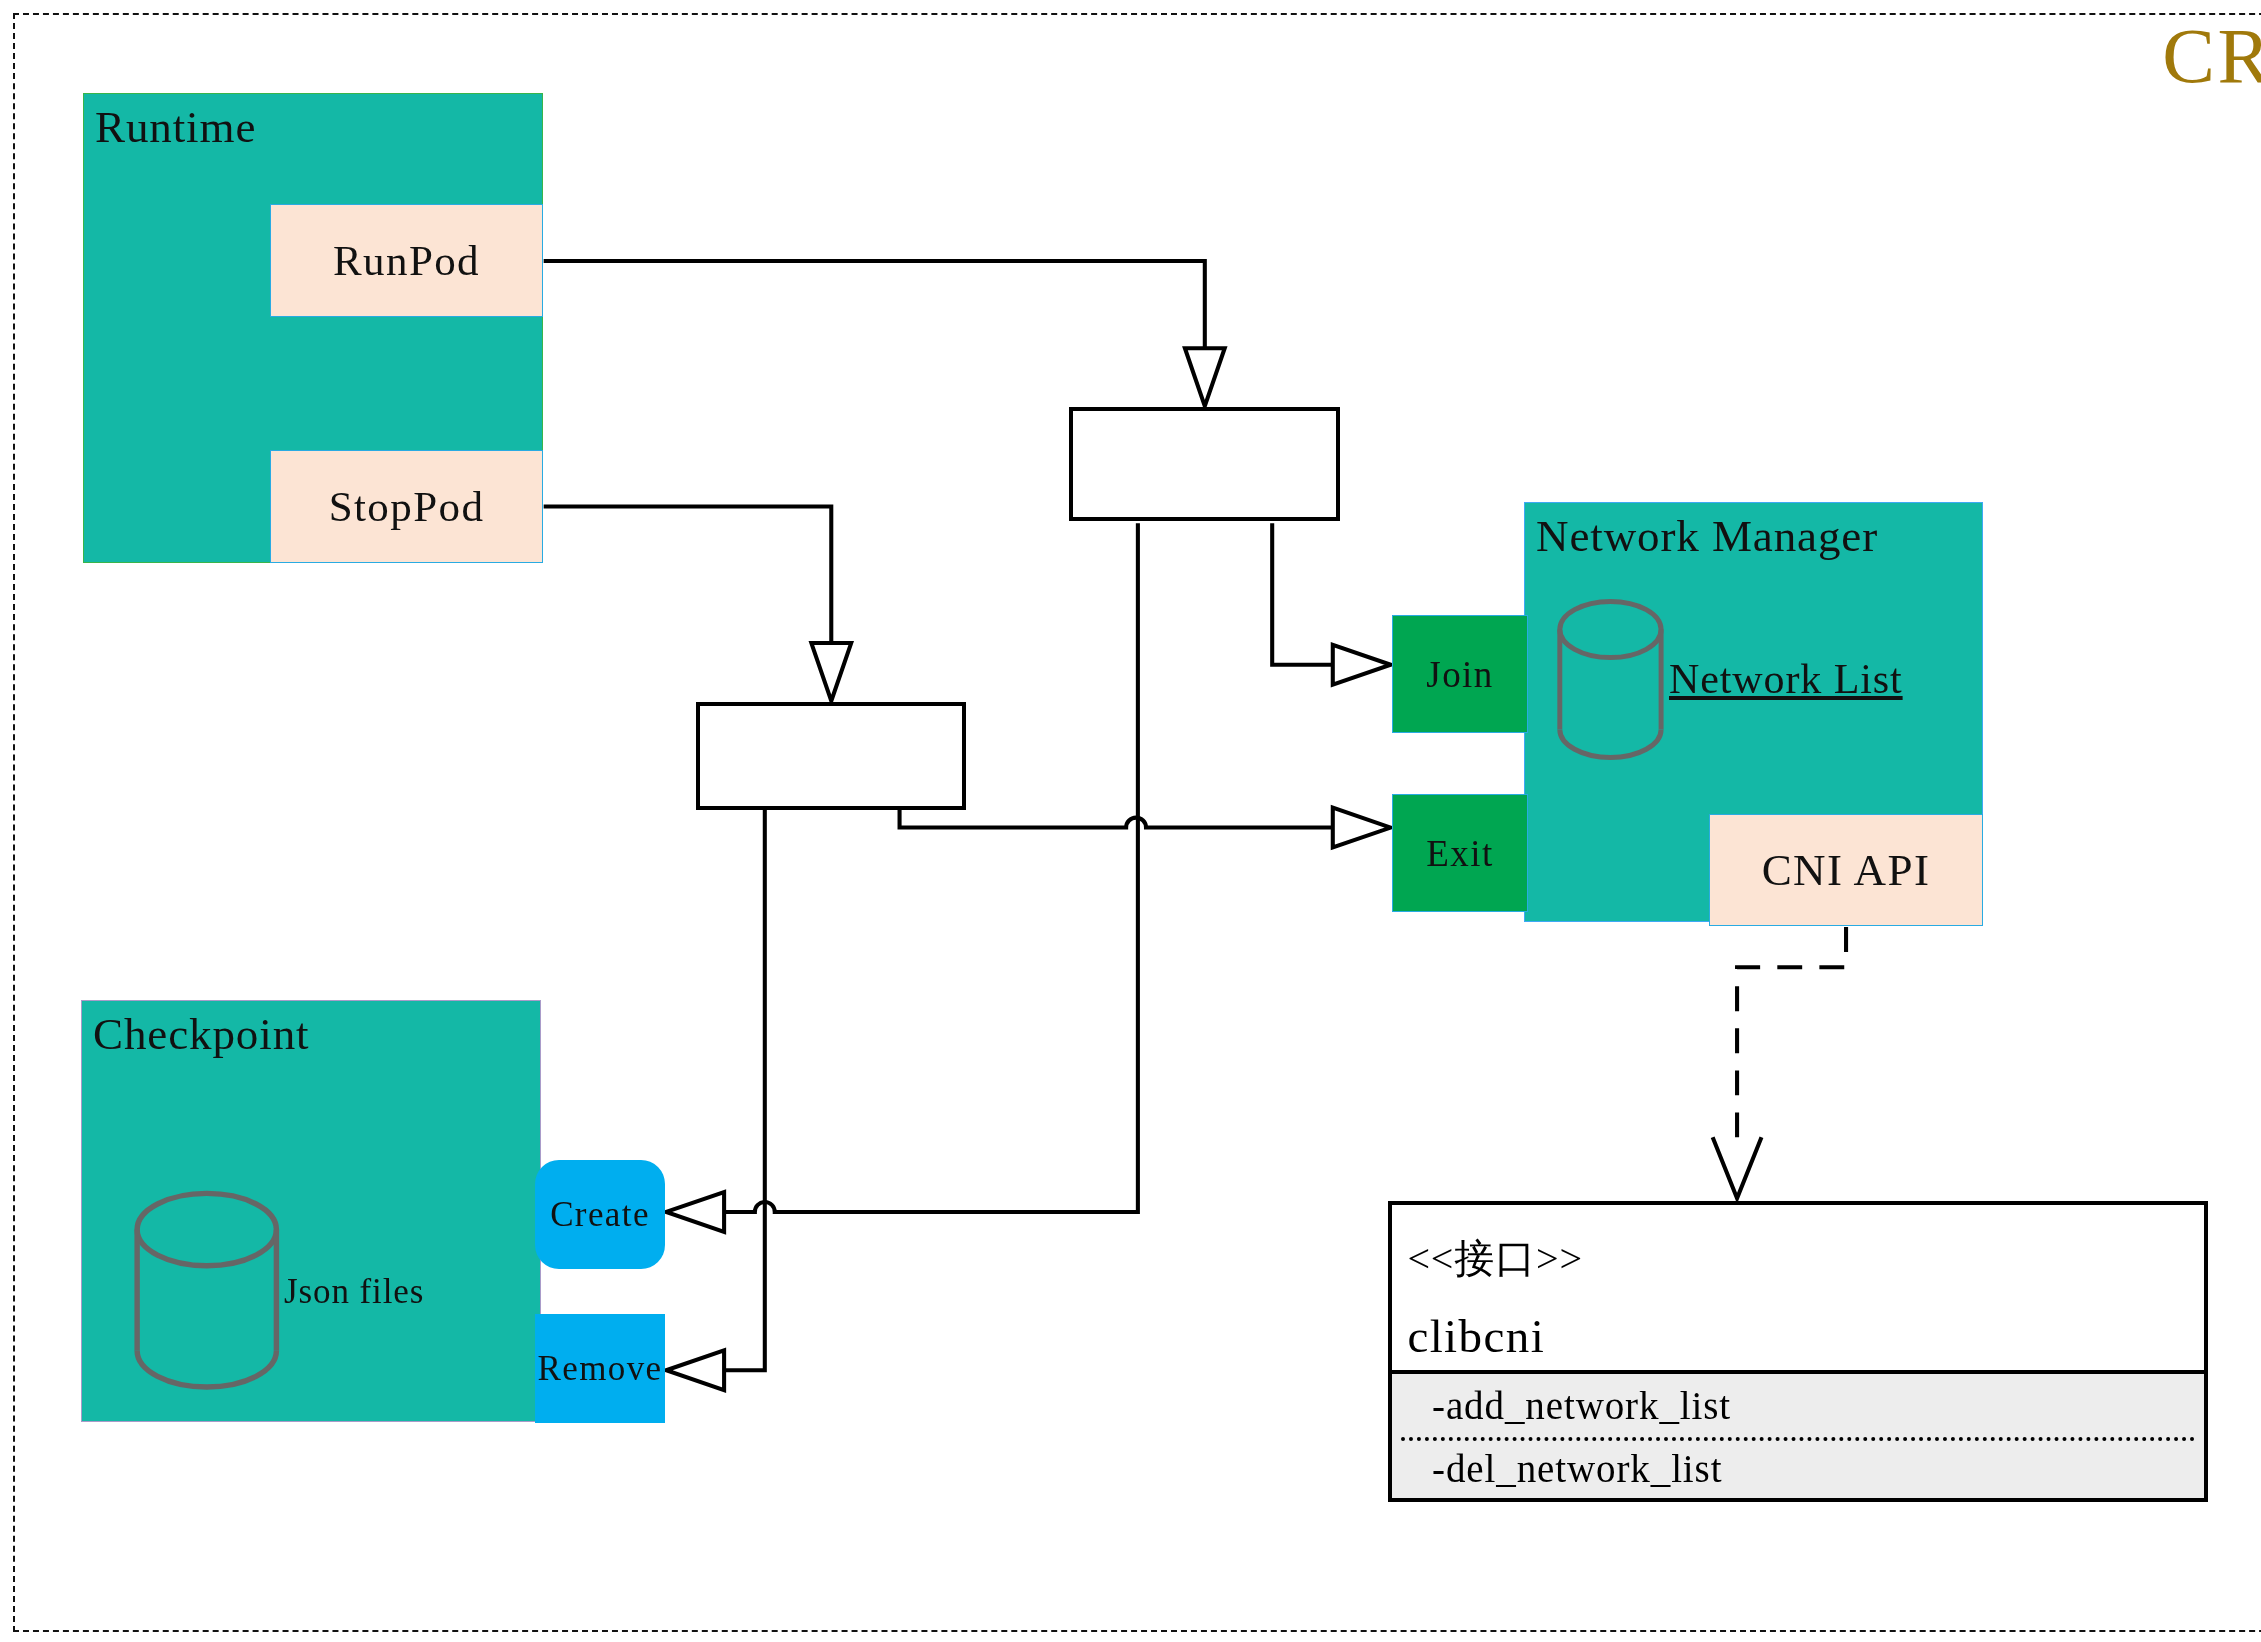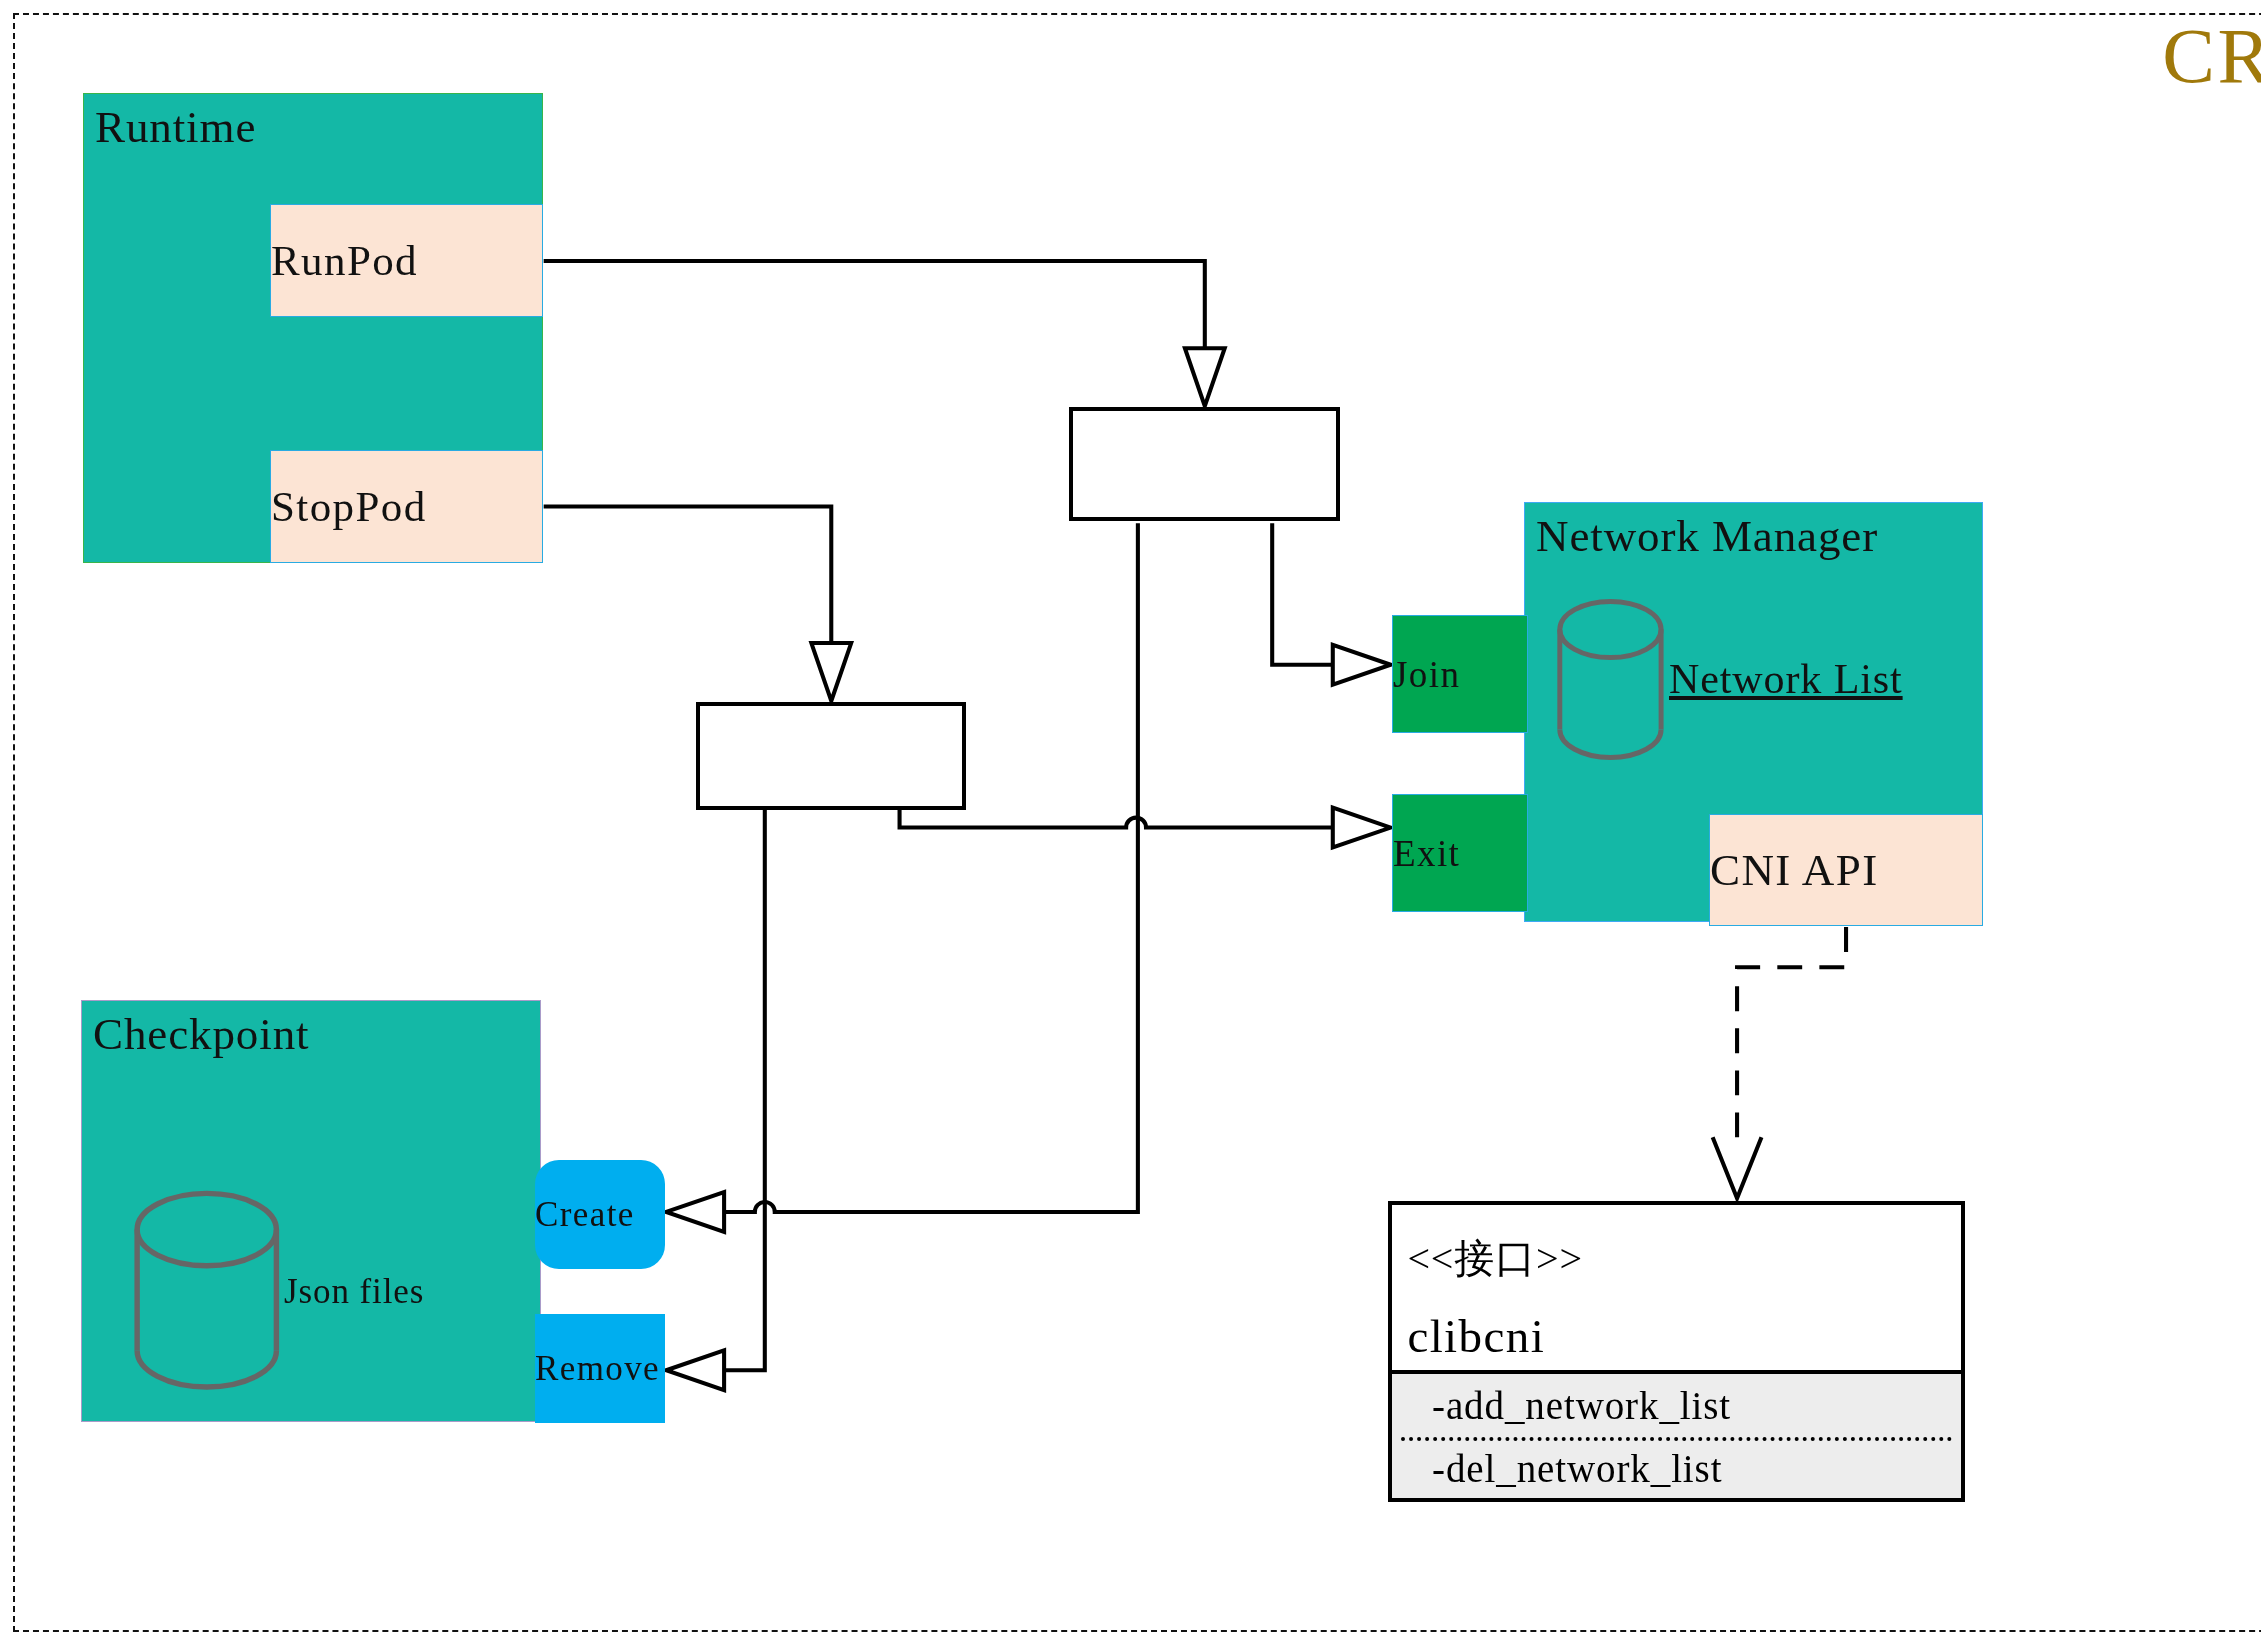--- a/index.html
+++ b/index.html
@@ -34,7 +34,7 @@
 
   .pill{
     position:absolute;box-sizing:border-box;
-    display:flex;align-items:center;
+    display:flex;align-items:center;justify-content:center;
     font-size:43px;color:#111111;letter-spacing:1.4px;white-space:nowrap;
   }
   .peach{background:#FCE4D4;border:1.8px solid #29ABE2;}

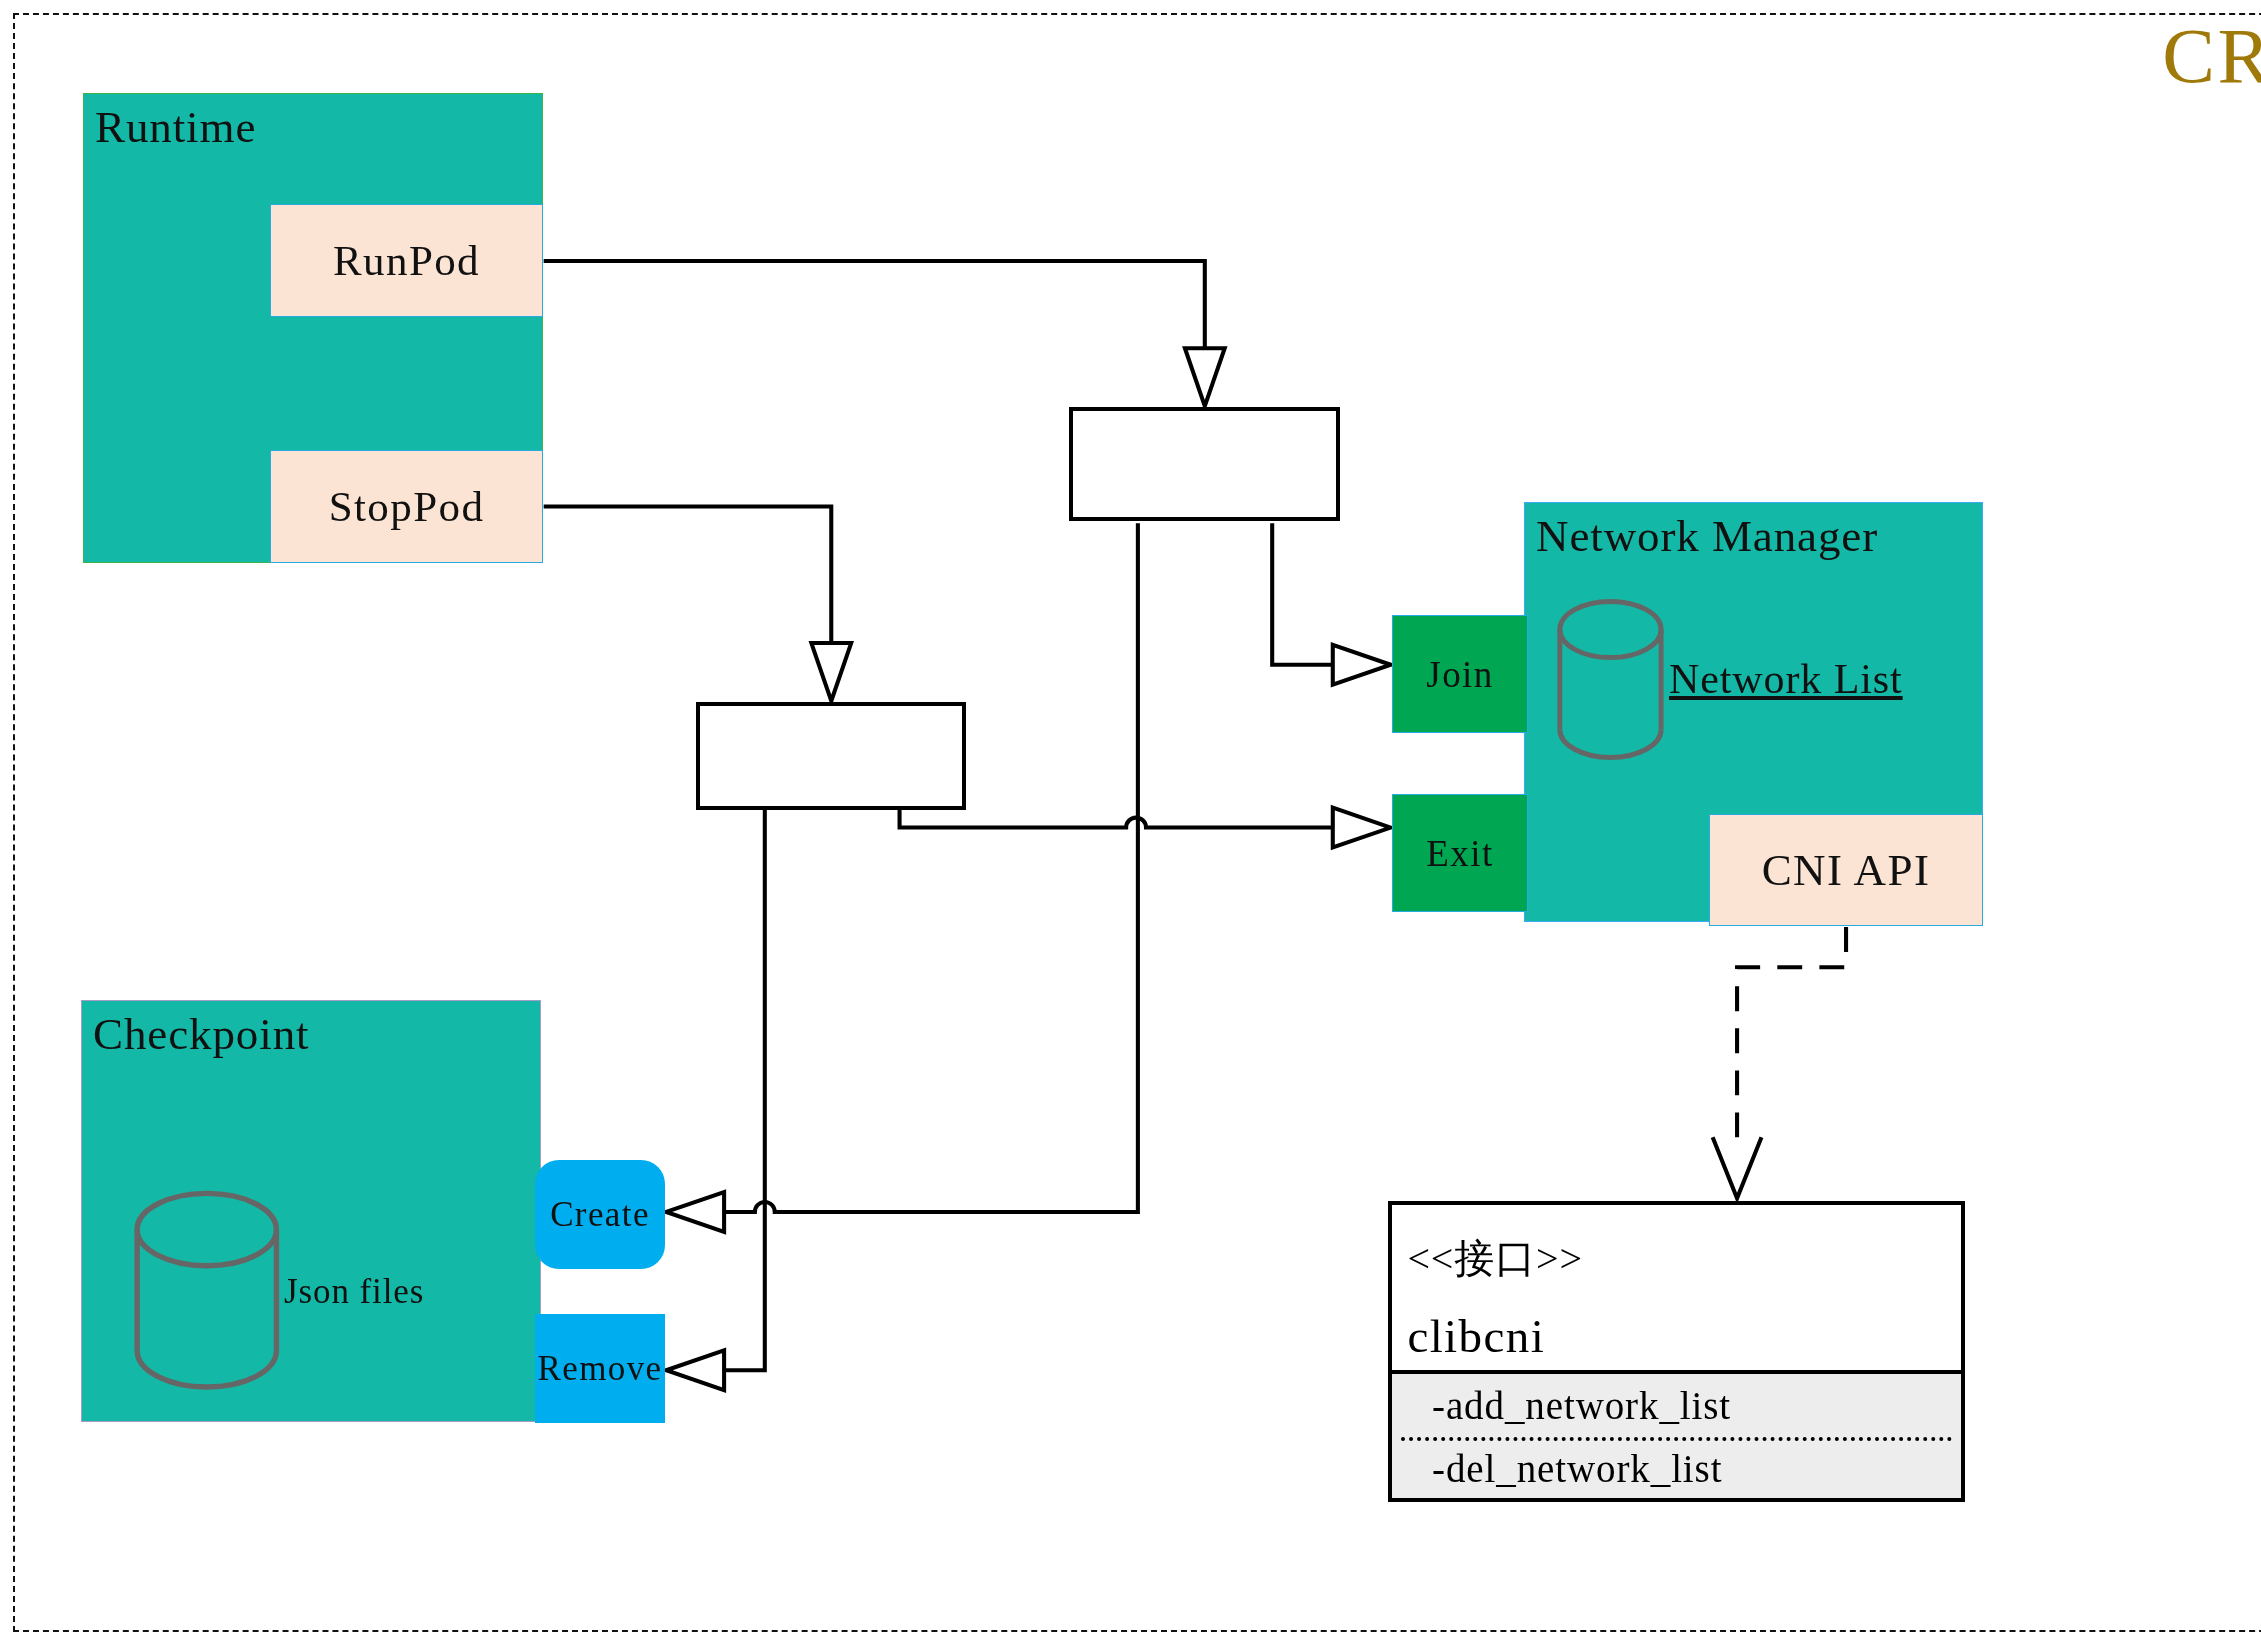--- a/index.html
+++ b/index.html
@@ -59,7 +59,7 @@
   .cp-store-label{left:284px;top:1272px;font-size:35px;}
 
   .iface{
-    position:absolute;left:1388px;top:1201px;width:577px;height:301px;
+    position:absolute;left:1388px;top:1201px;width:820px;height:301px;
     box-sizing:border-box;border:4.5px solid #000000;background:#14b8a6;
   }
   .iface-head{position:absolute;left:0;top:0;right:0;height:165px;background:#ffffff;}

